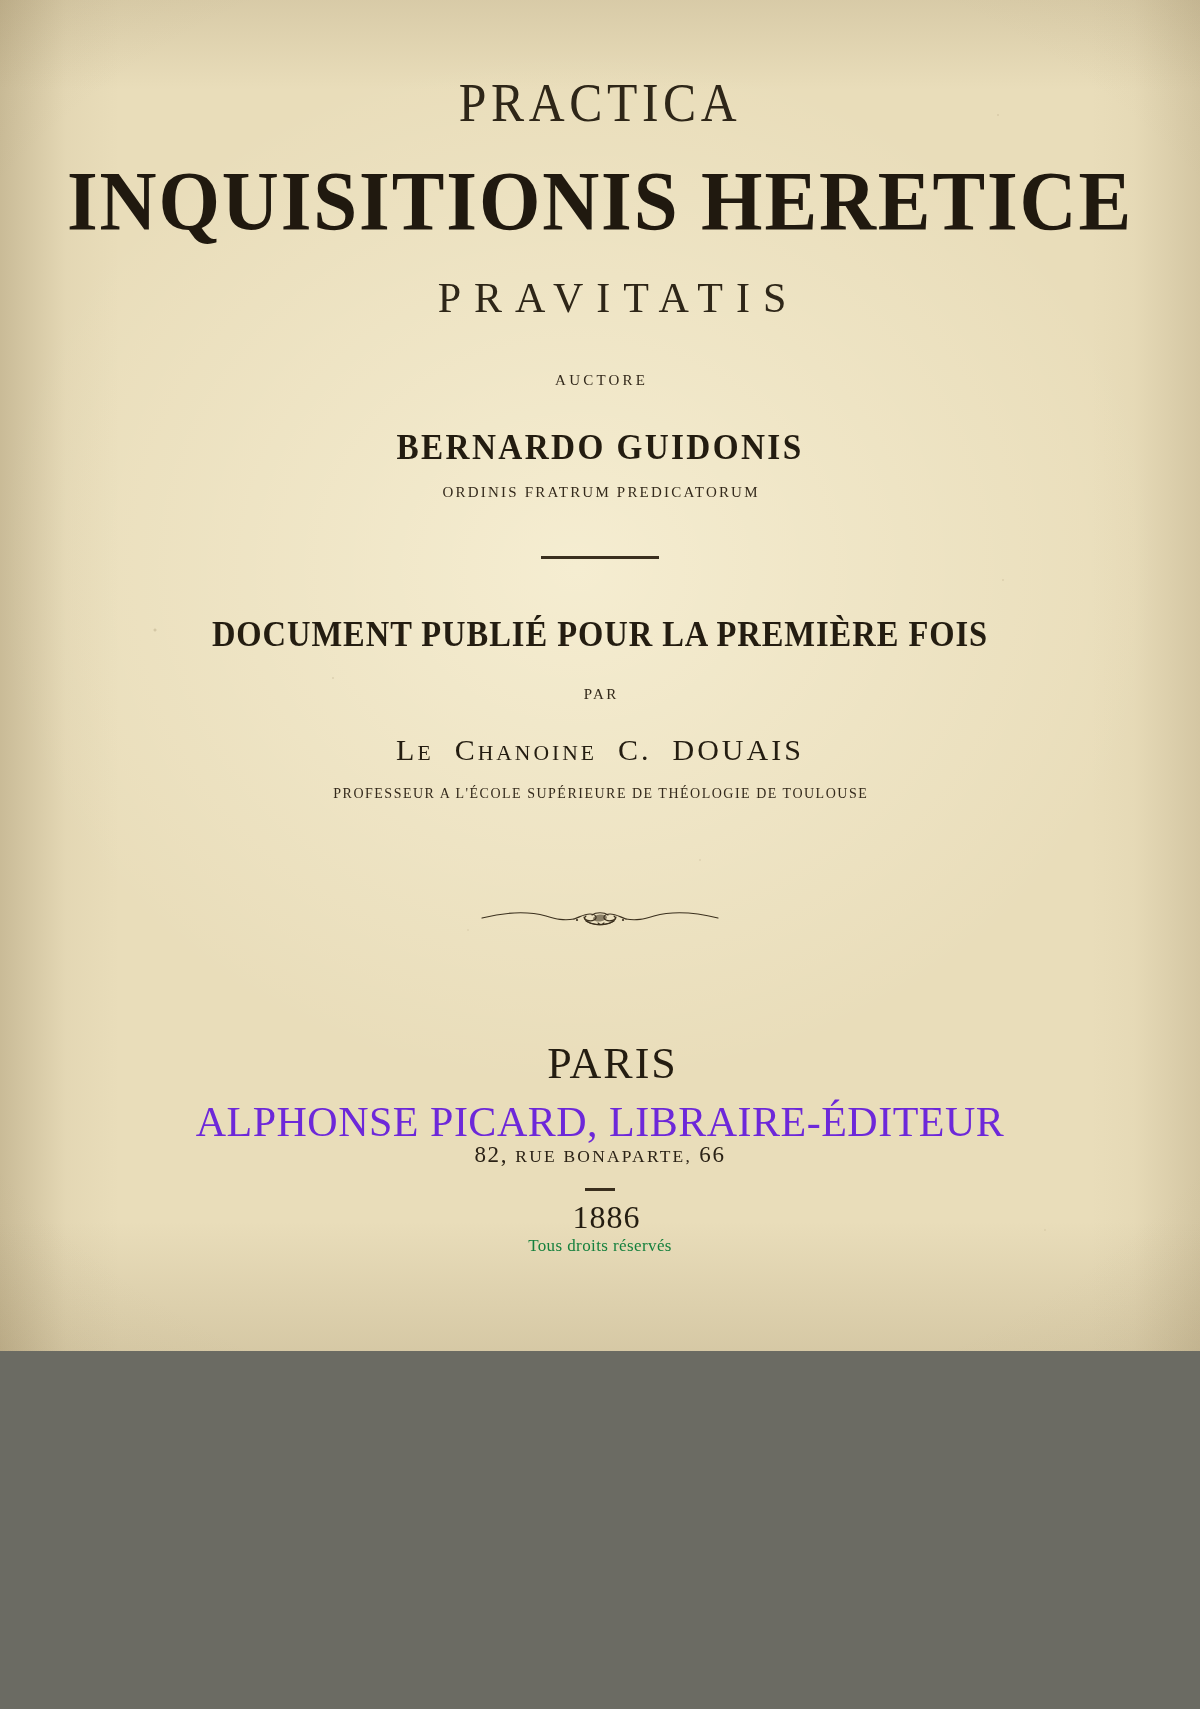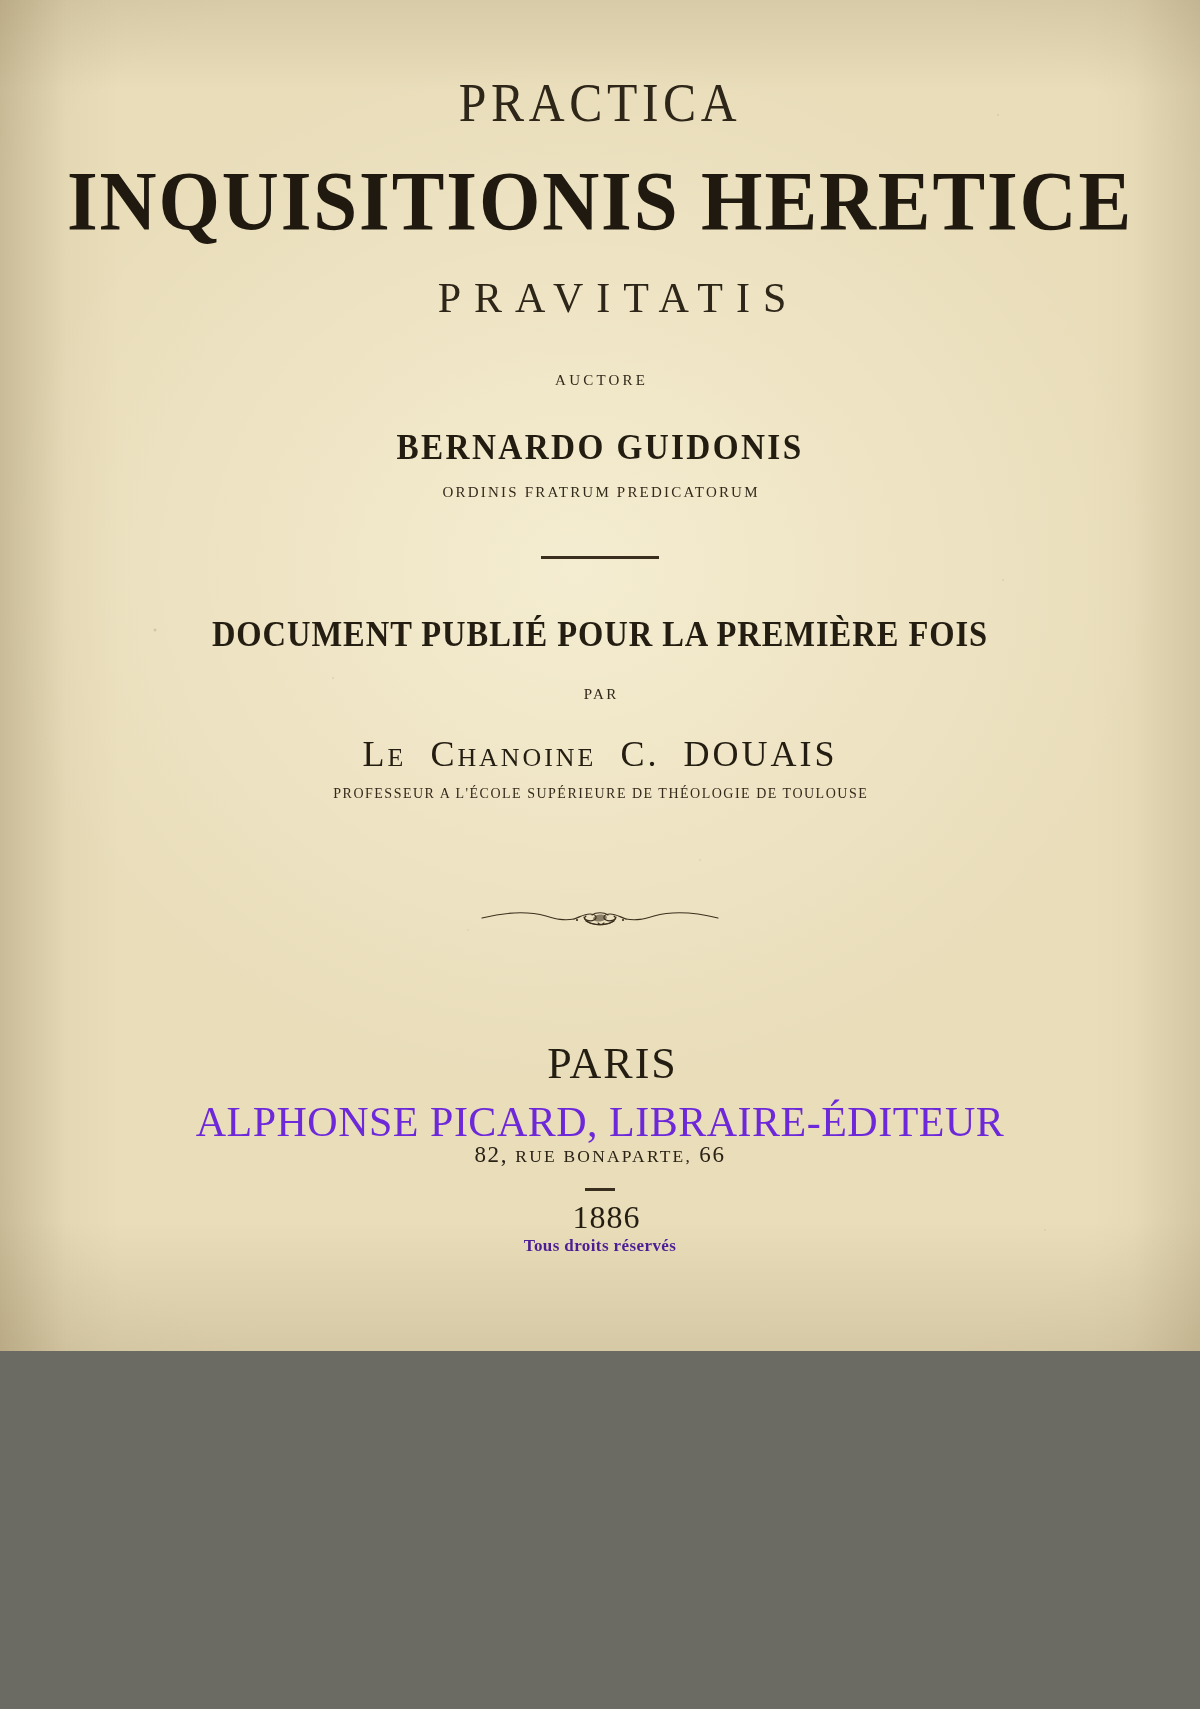--- a/index.html
+++ b/index.html
@@ -173,7 +173,7 @@
   .editor-name {
     position: absolute;
     top: 733px; left: 0; right: 0;
-    font-size: 36px;
+    font-size: 30px;
     font-weight: 400;
     letter-spacing: 3px;
     color: #241d11;

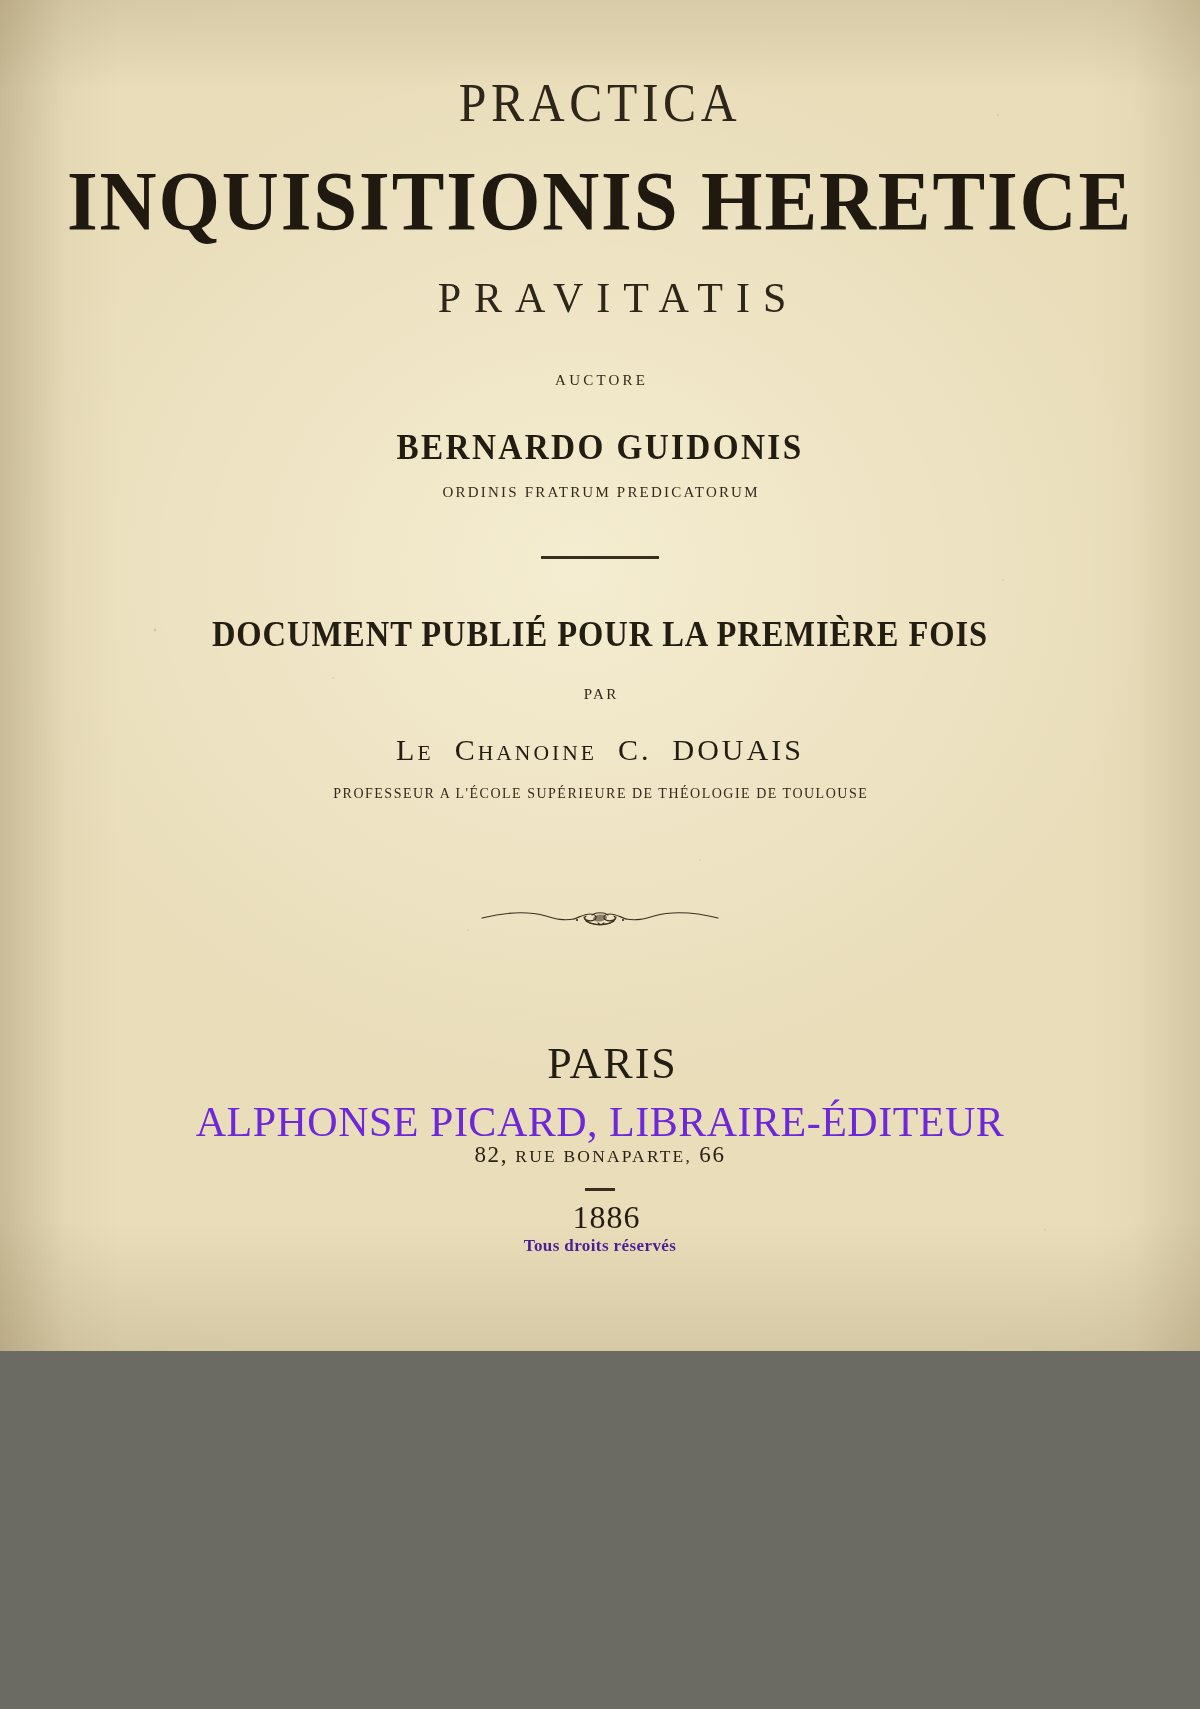--- a/index.html
+++ b/index.html
@@ -249,9 +249,9 @@
     position: absolute;
     top: 1236px; left: 0; right: 0;
     font-size: 17px;
-    font-weight: 700;
+    font-weight: 400;
     letter-spacing: 0.4px;
-    color: #4c1d95;
+    color: #15803d;
   }
 </style>
 </head>

